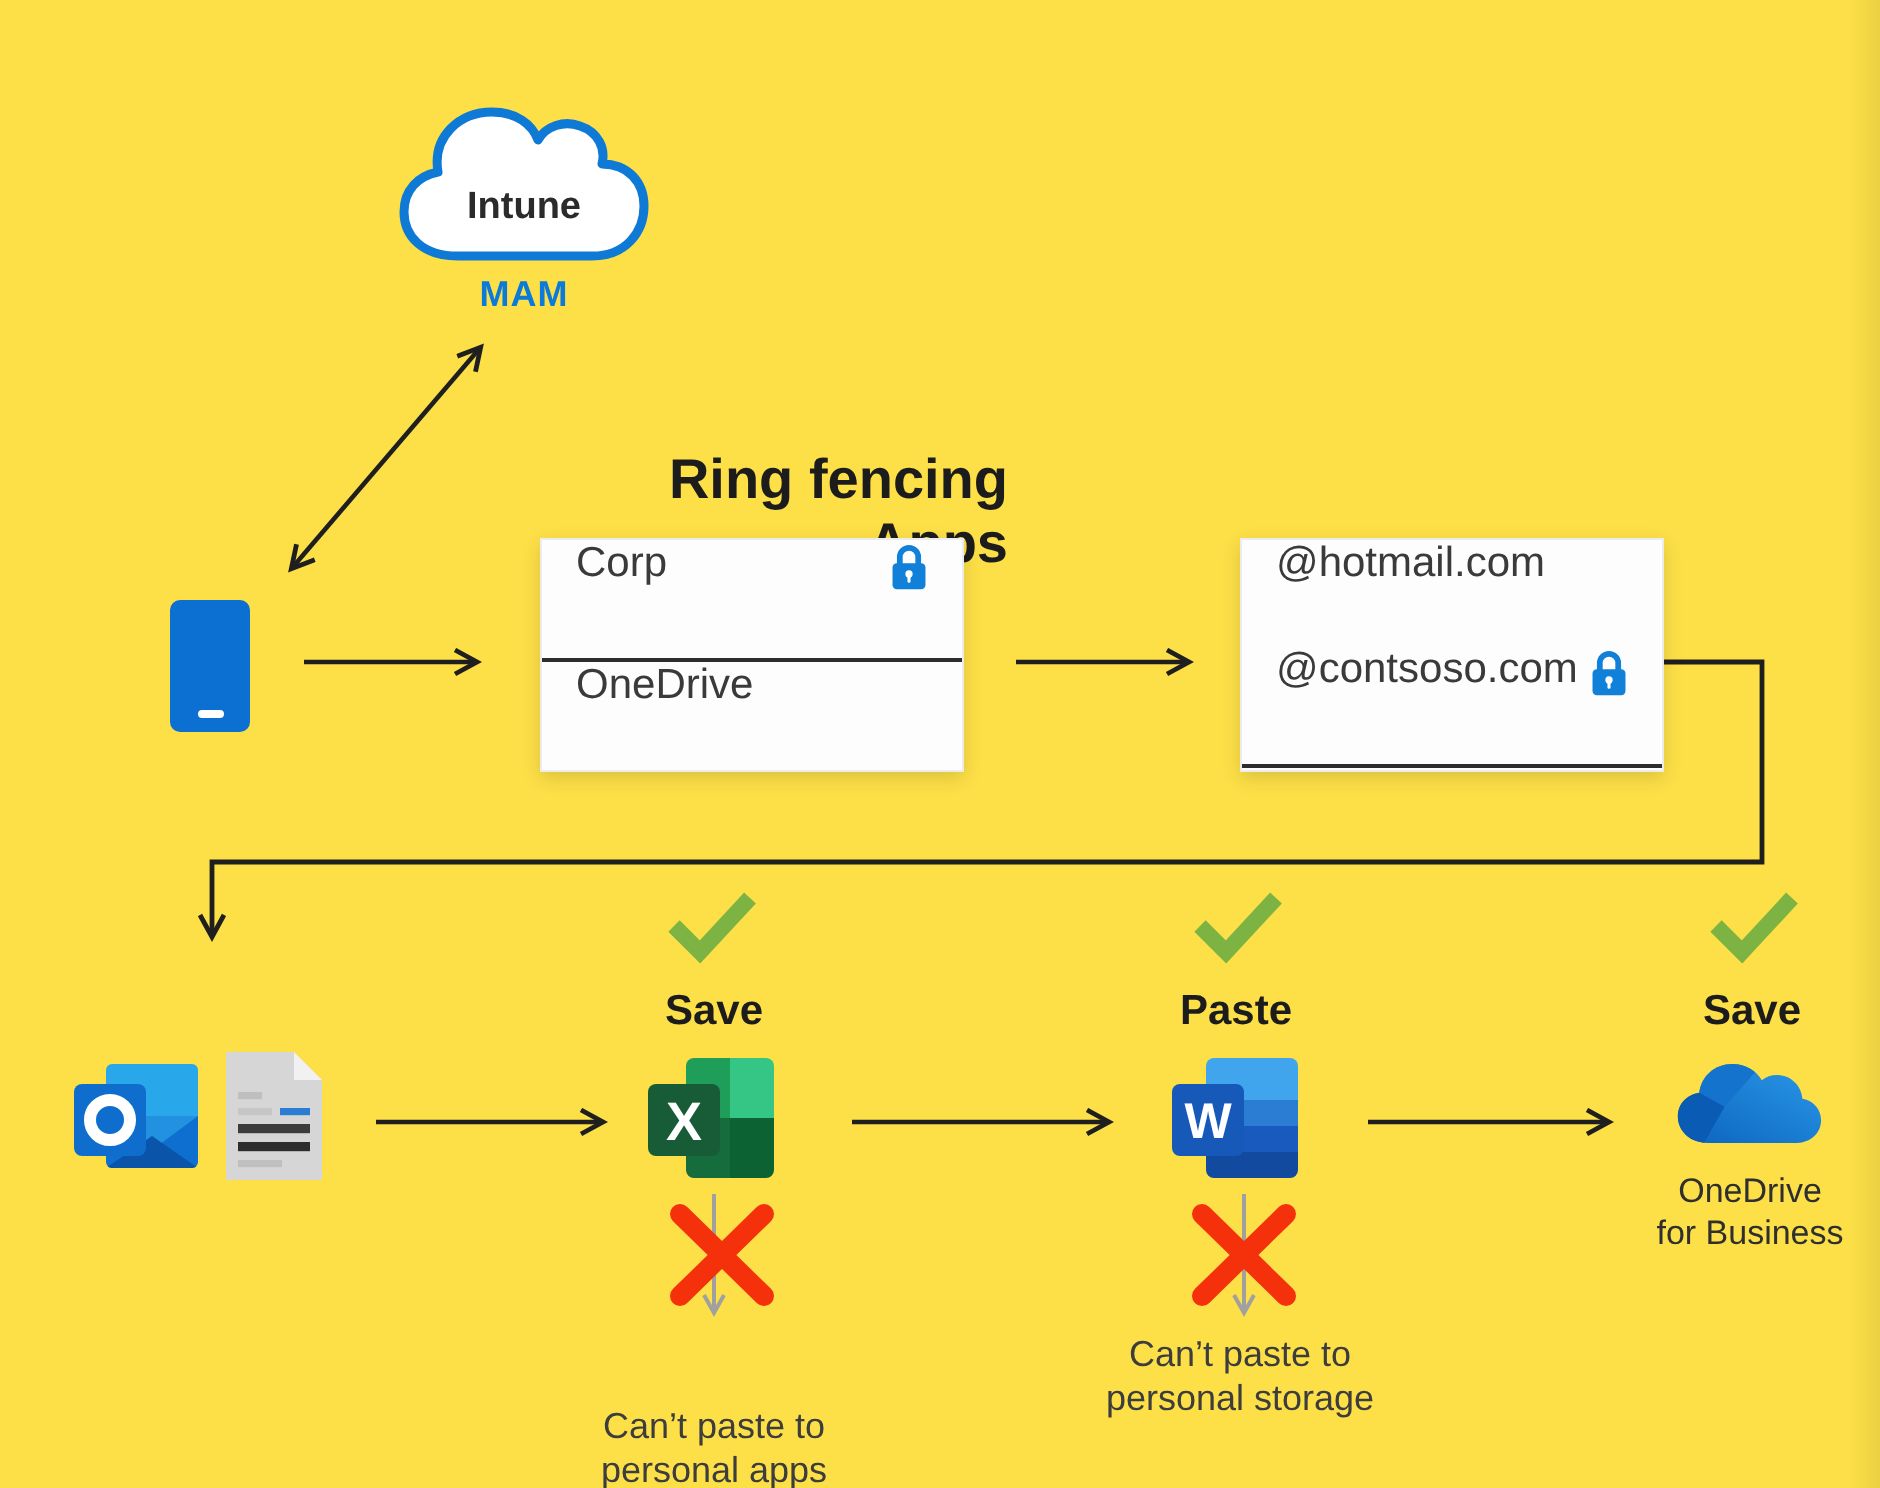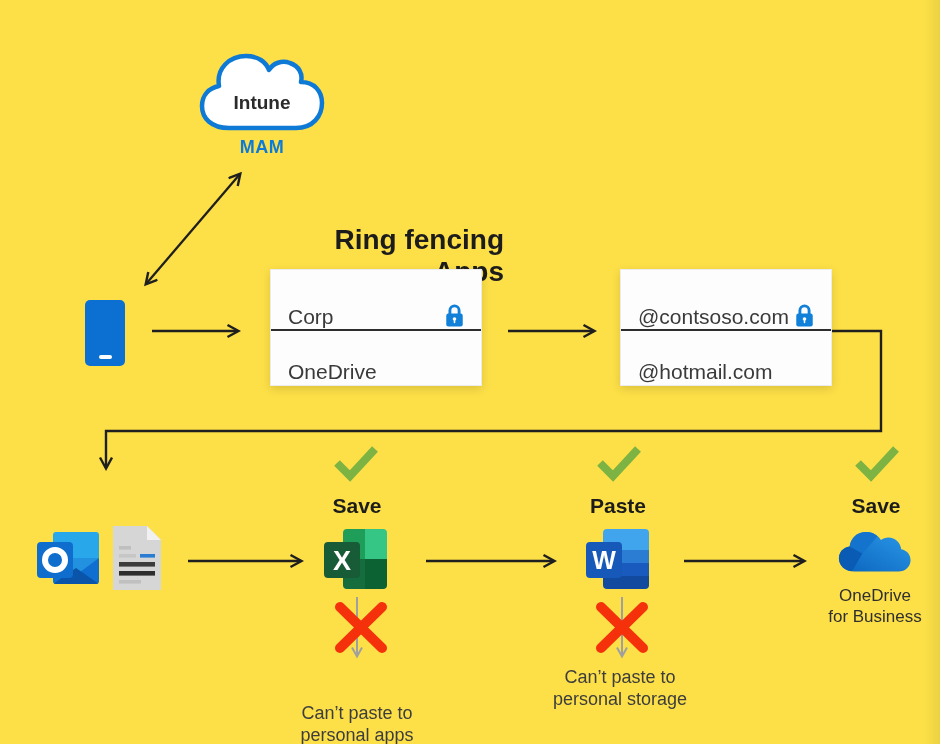--- a/index.html
+++ b/index.html
@@ -23,7 +23,7 @@
     box-shadow:0 3px 9px rgba(0,0,0,0.14);box-sizing:border-box;}
   #box1{left:270px;top:269px;}
   #box2{left:620px;top:269px;}
-  .brow{display:flex;align-items:flex-end;justify-content:space-between;
+  .brow{display:flex;align-items:flex-start;justify-content:space-between;
     padding:0 15px 0 17px;height:53px;font-size:21px;color:#3a3a3a;}
   .brow-top{height:59px;border-bottom:2.5px solid #2d2d2d;}
   .flow-label{font-size:21px;font-weight:700;color:#1c1c1c;text-align:center;}

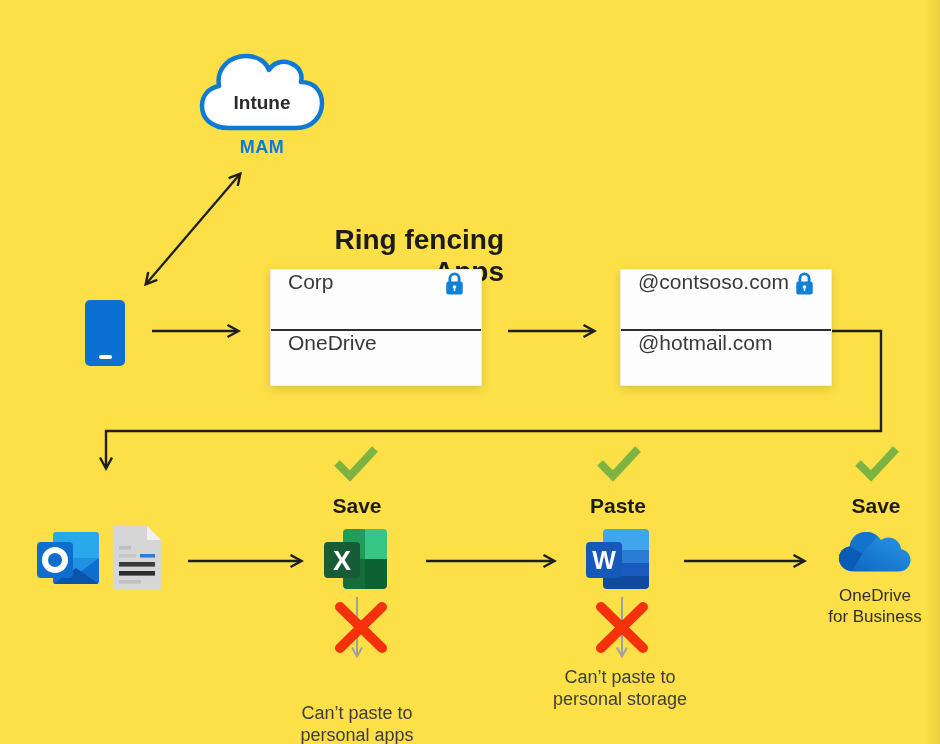--- a/index.html
+++ b/index.html
@@ -113,6 +113,9 @@
   </div>
 
   <div id="box2" class="abs box">
+    <div class="brow">
+      <span>@hotmail.com</span>
+    </div>
     <div class="brow brow-top">
       <span>@contsoso.com</span>
       <svg width="23" height="27" viewBox="0 0 24 28">
@@ -121,9 +124,6 @@
         <circle cx="12" cy="17.6" r="1.9" fill="#fff"></circle>
         <rect x="11.2" y="18.6" width="1.6" height="3.6" rx="0.8" fill="#fff"></rect>
       </svg>
-    </div>
-    <div class="brow">
-      <span>@hotmail.com</span>
     </div>
   </div>
 

